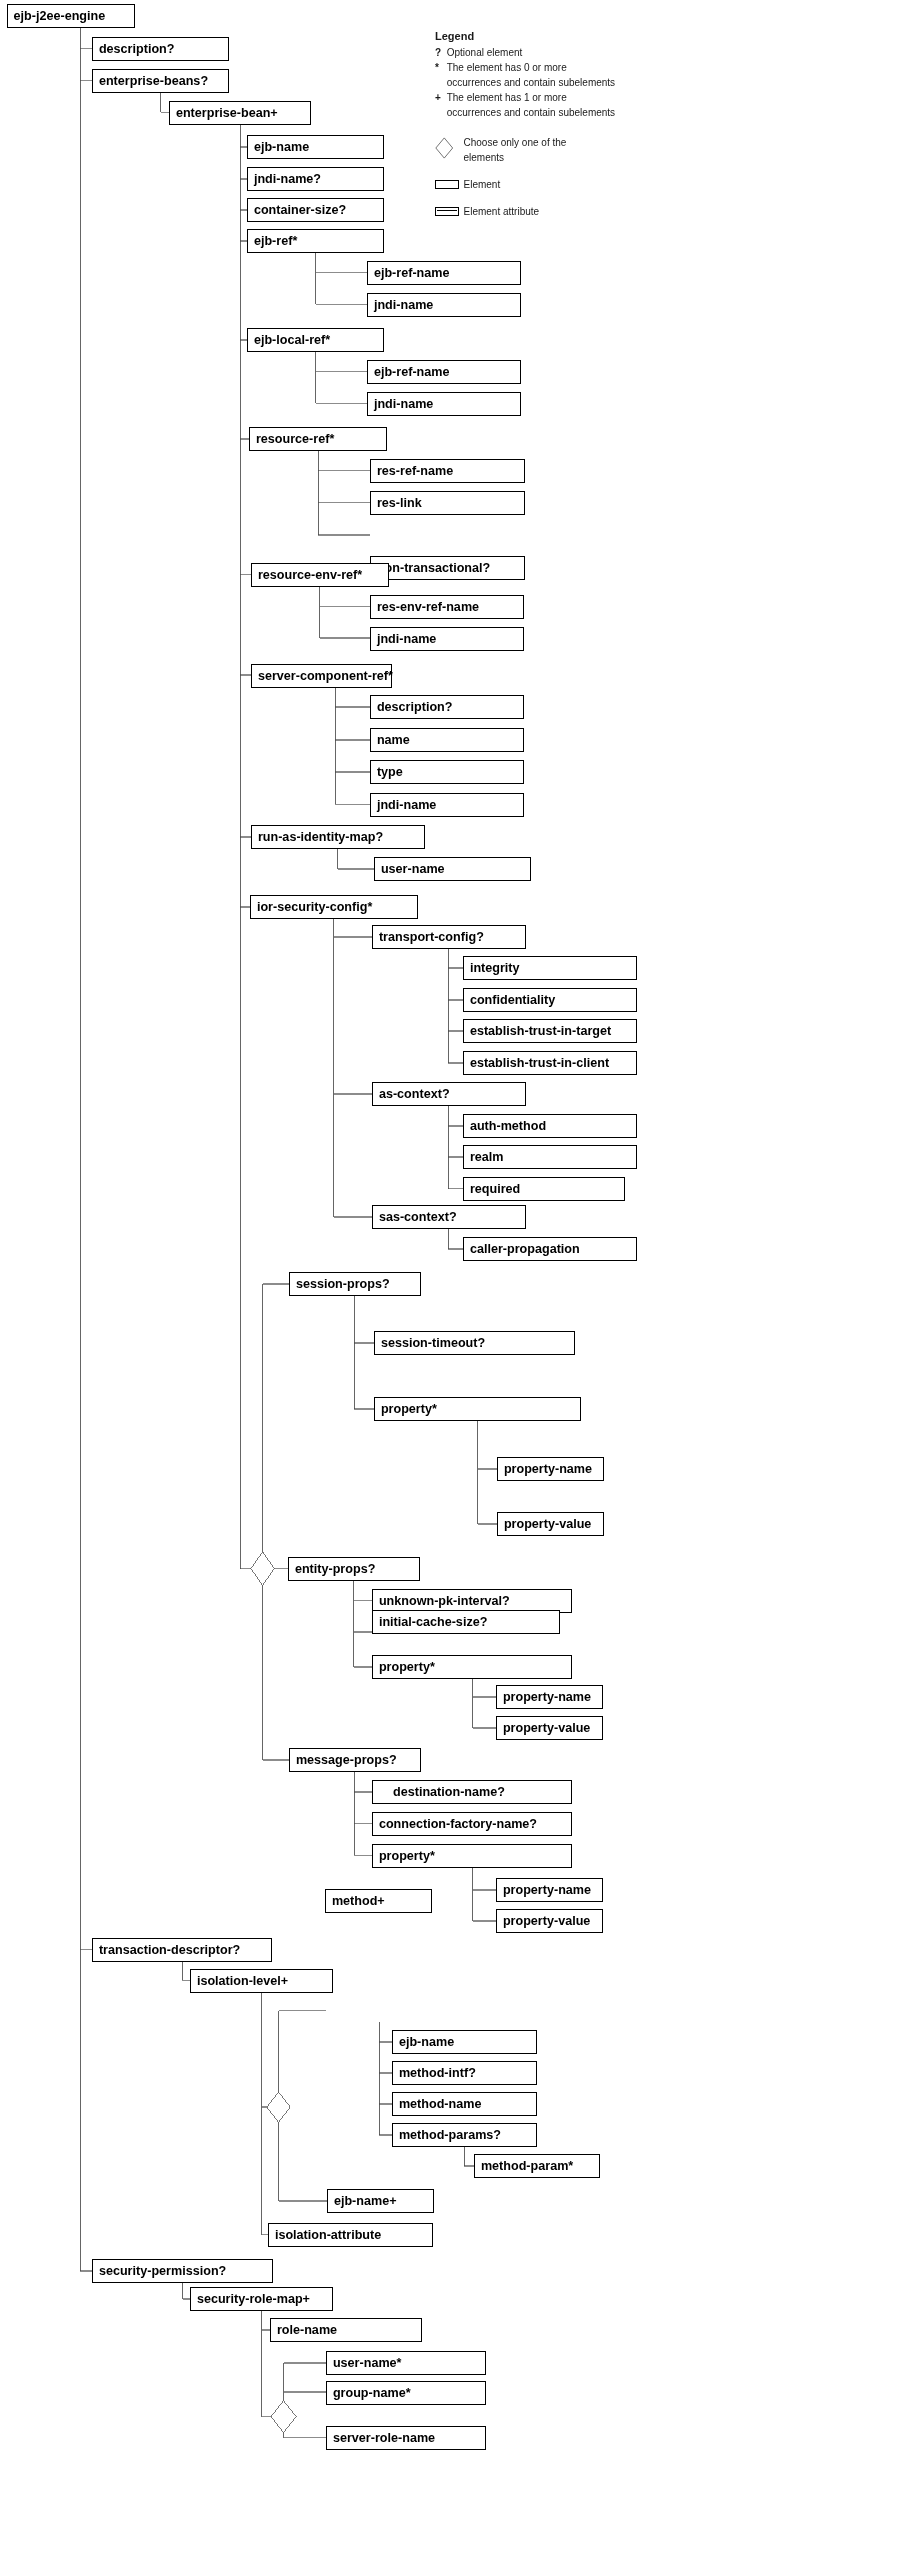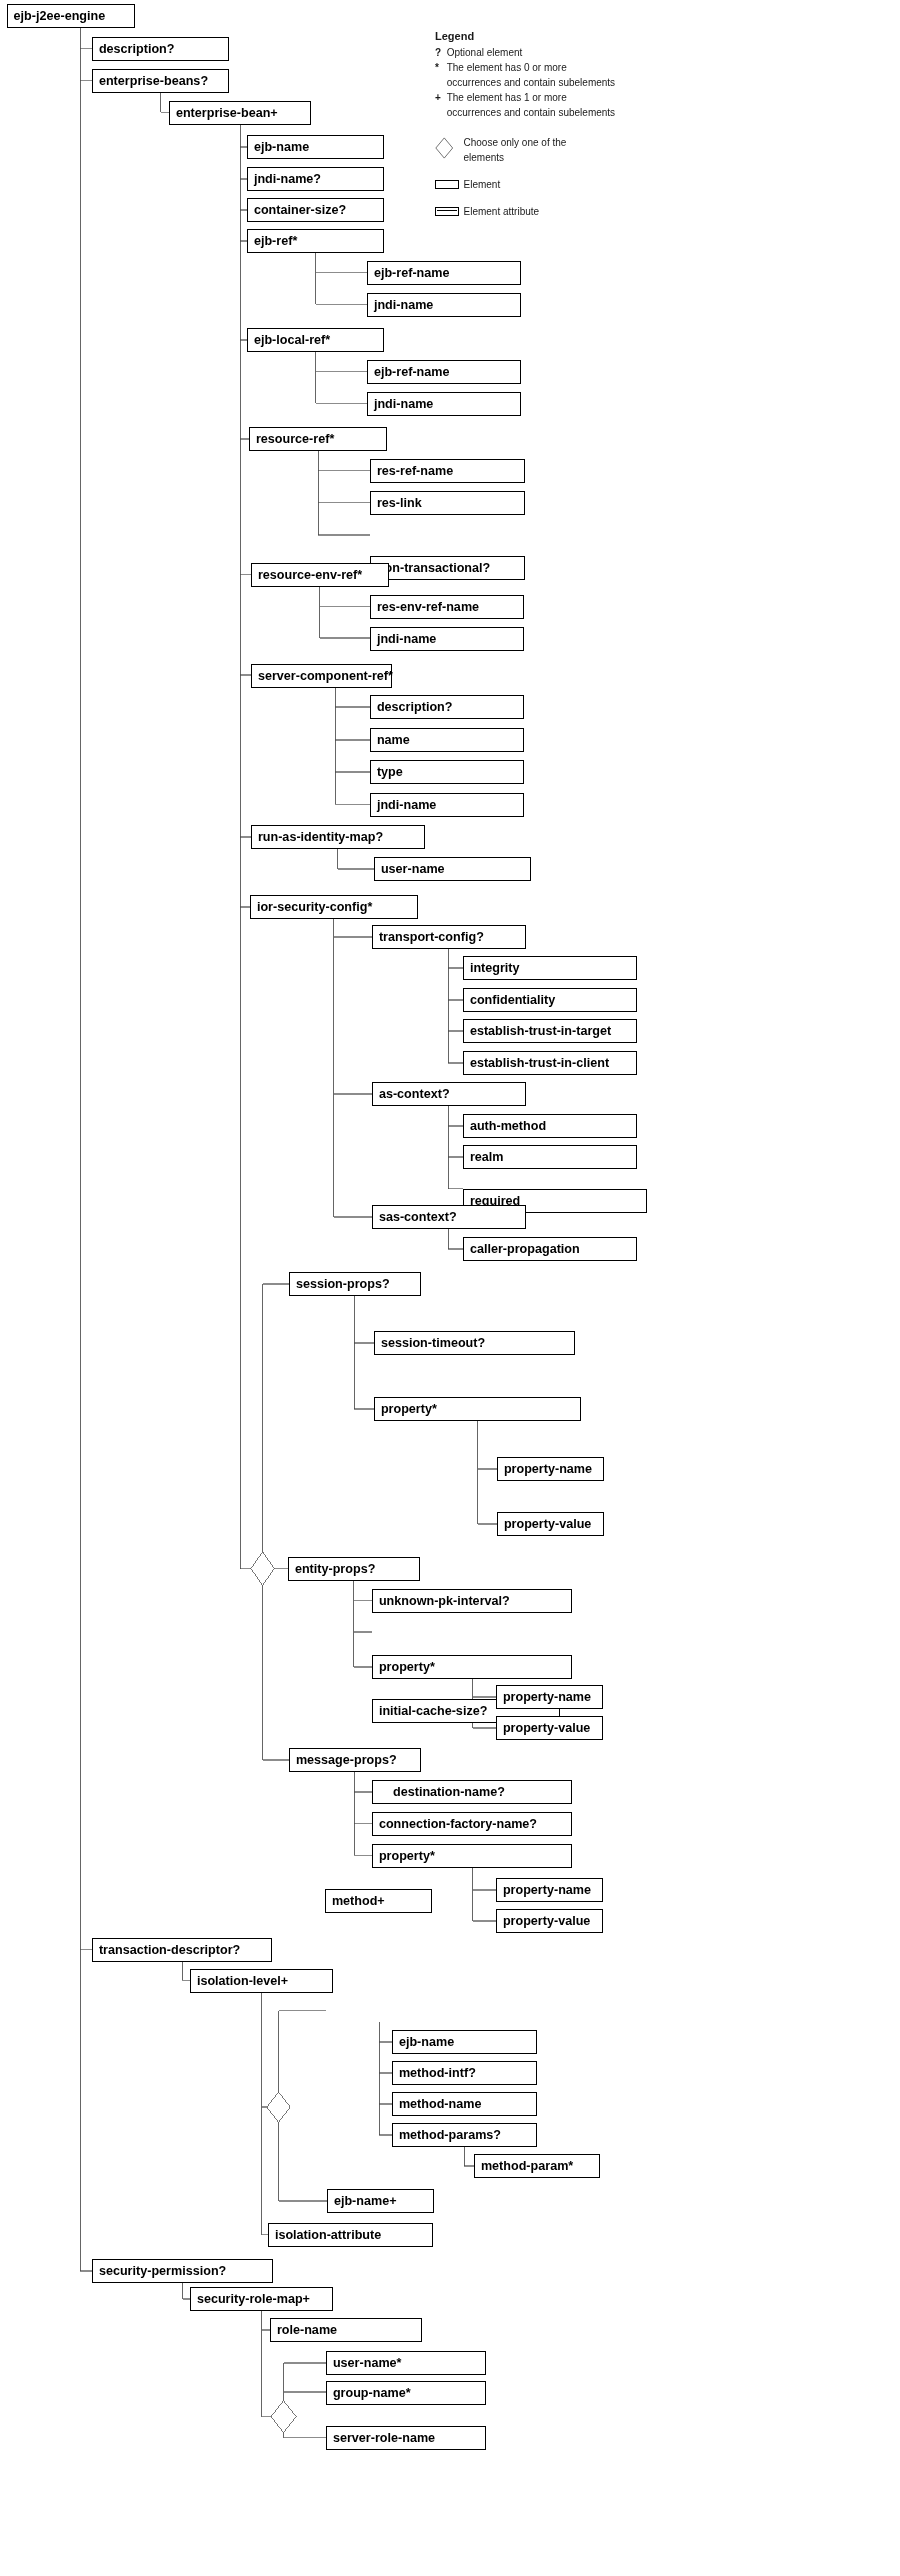--- a/index.html
+++ b/index.html
@@ -179,7 +179,7 @@
       <div class="node" style="left: 372px; top: 1082px; width: 154px;">as-context?</div>
       <div class="node" style="left: 463px; top: 1114px; width: 174px;">auth-method</div>
       <div class="node" style="left: 463px; top: 1145px; width: 174px;">realm</div>
-      <div class="node" style="left: 463px; top: 1177px; width: 184px; margin-top: 12px;">required</div>
+      <div class="node" style="left: 463px; top: 1177px; width: 162px;">required</div>
       <div class="node" style="left: 372px; top: 1205px; width: 154px;">sas-context?</div>
       <div class="node" style="left: 463px; top: 1237px; width: 174px;">caller-propagation</div>
       <div class="node" style="left: 289px; top: 1272px; width: 132px;">session-props?</div>

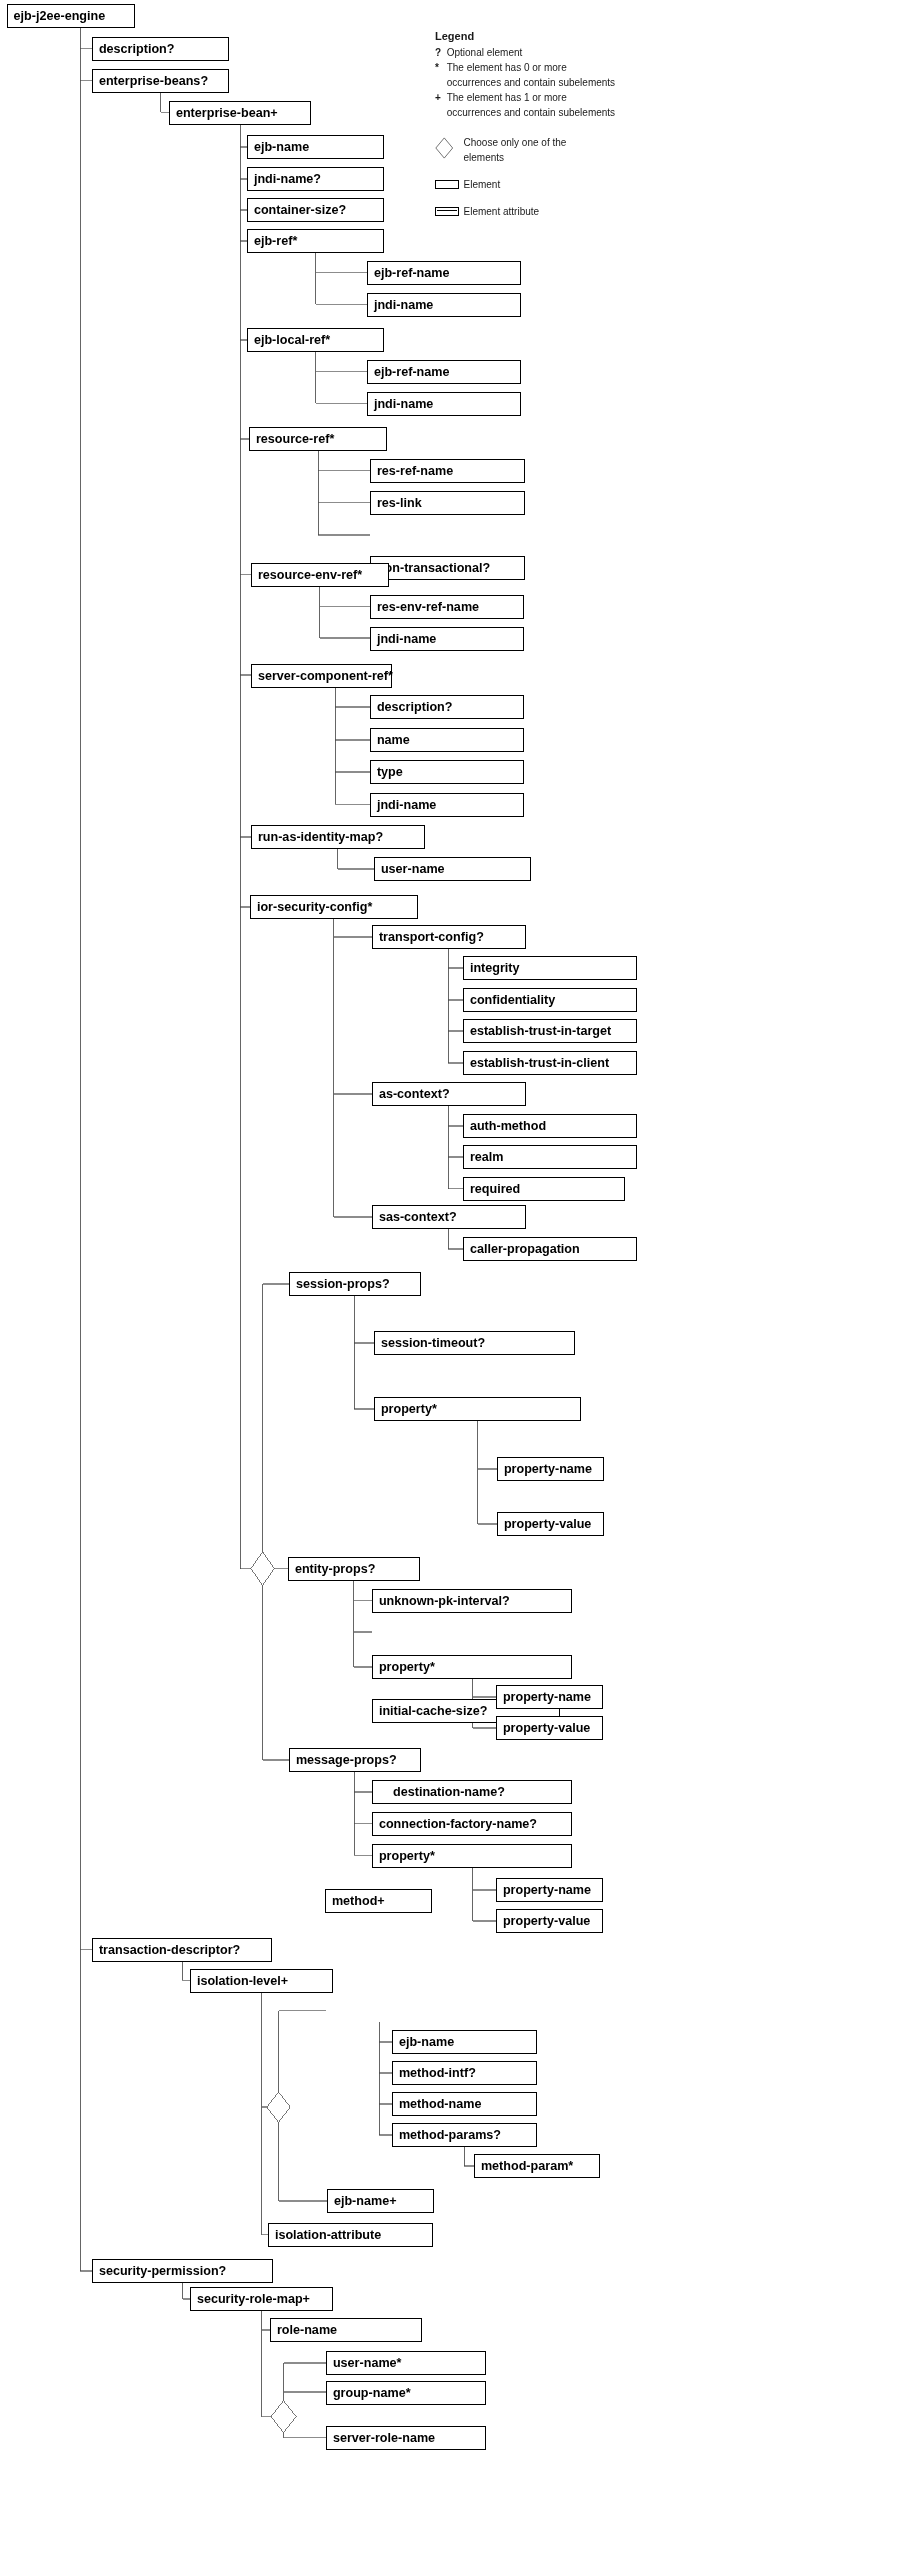--- a/index.html
+++ b/index.html
@@ -189,7 +189,7 @@
       <div class="node" style="left: 497px; top: 1512px; width: 107px;">property-value</div>
       <div class="node" style="left: 288px; top: 1557px; width: 132px;">entity-props?</div>
       <div class="node" style="left: 372px; top: 1589px; width: 200px;">unknown-pk-interval?</div>
-      <div class="node" style="left: 372px; top: 1699px; width: 188px;">initial-cache-size?</div>
+      <div class="node" style="left: 372px; top: 1610px; width: 188px;">initial-cache-size?</div>
       <div class="node" style="left: 372px; top: 1655px; width: 200px;">property*</div>
       <div class="node" style="left: 496px; top: 1685px; width: 107px;">property-name</div>
       <div class="node" style="left: 496px; top: 1716px; width: 107px;">property-value</div>

